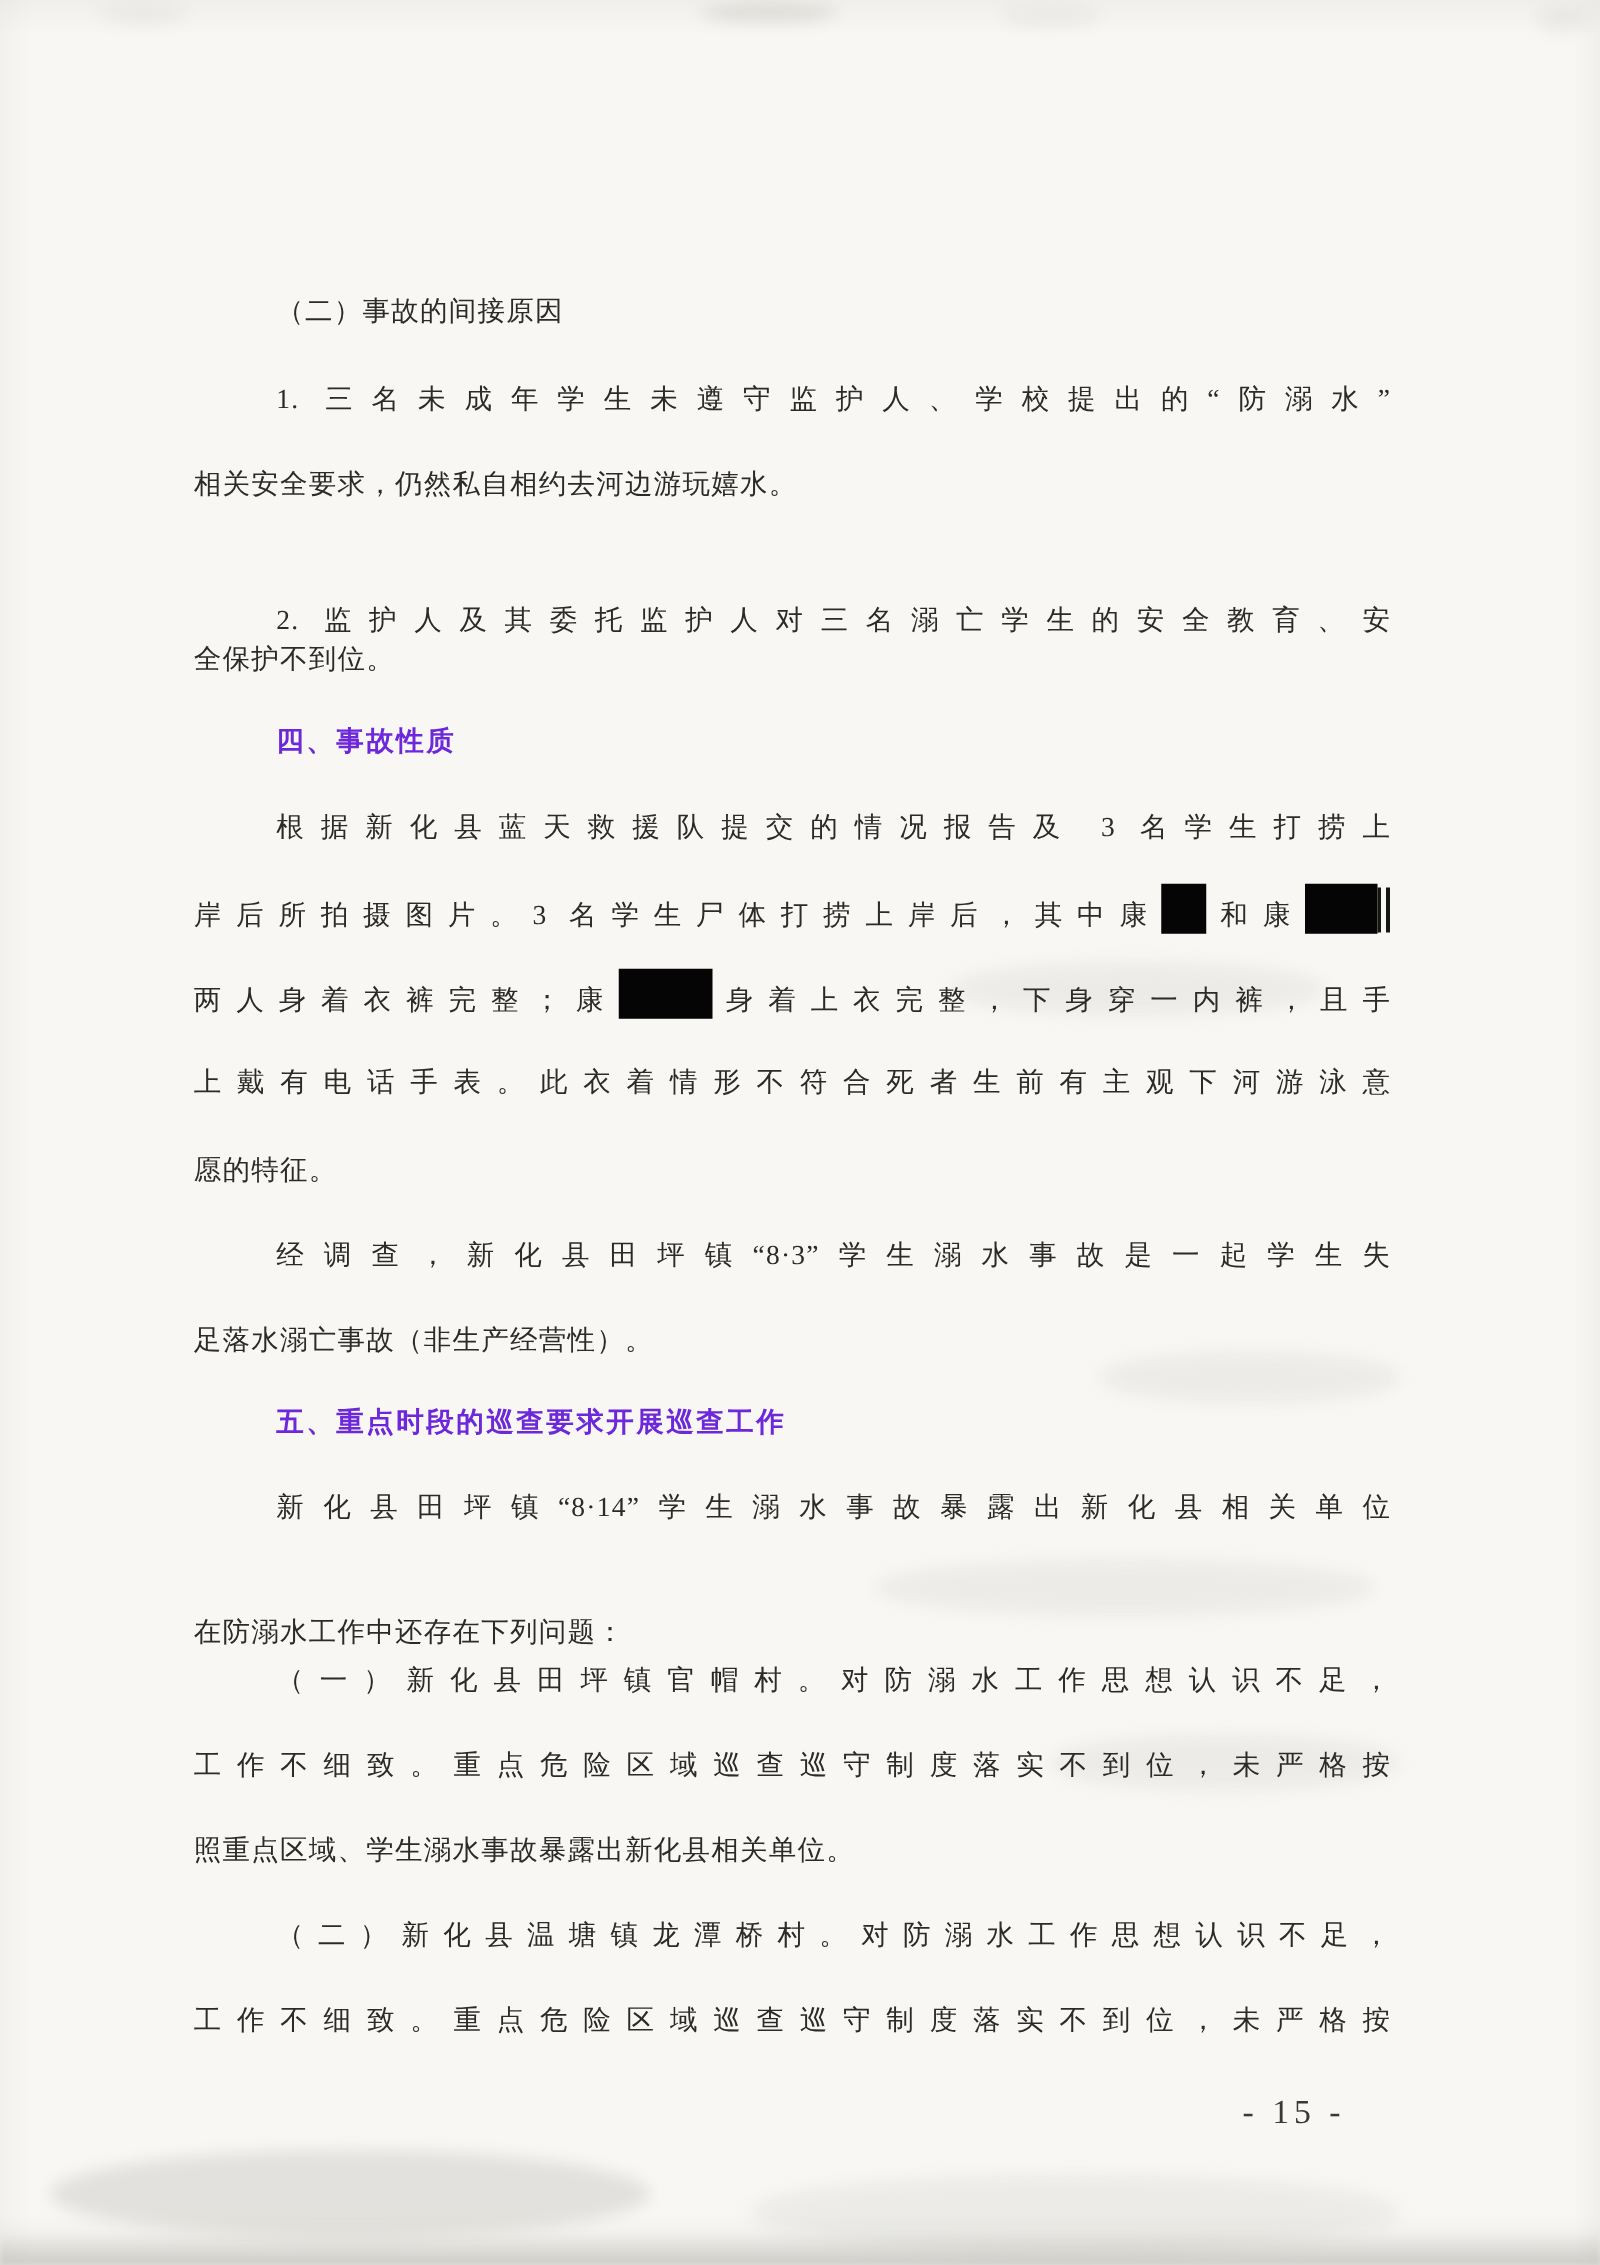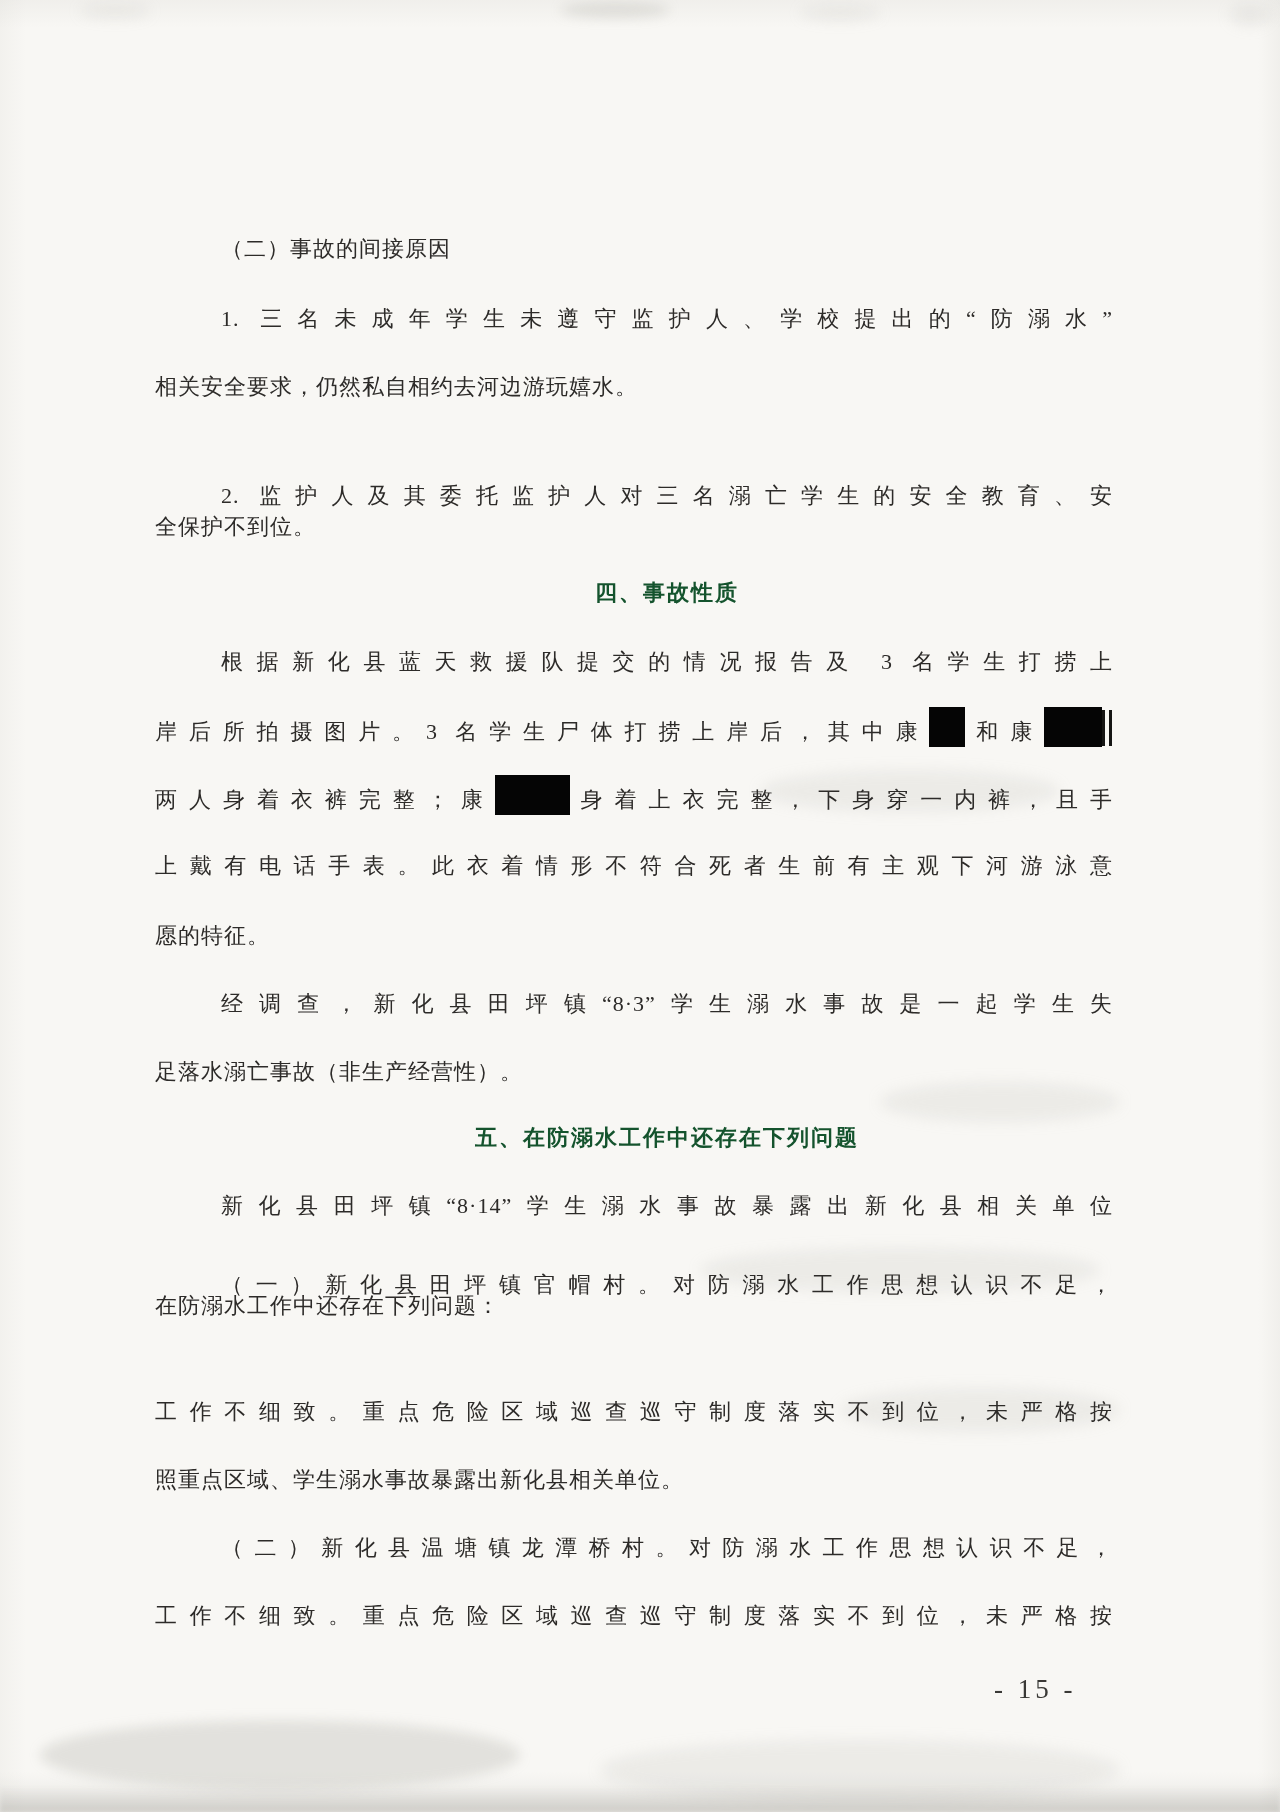--- a/index.html
+++ b/index.html
@@ -39,7 +39,7 @@
   .line.indent{text-indent:66px;}
   .line.bold{
     font-family:"Liberation Sans","DejaVu Sans",sans-serif;
-    font-weight:700;color:#14532d;letter-spacing:2px;text-align:center;
+    font-weight:700;color:#6d28d9;letter-spacing:2px;
   }
   .redact{
     display:inline-block;height:40px;

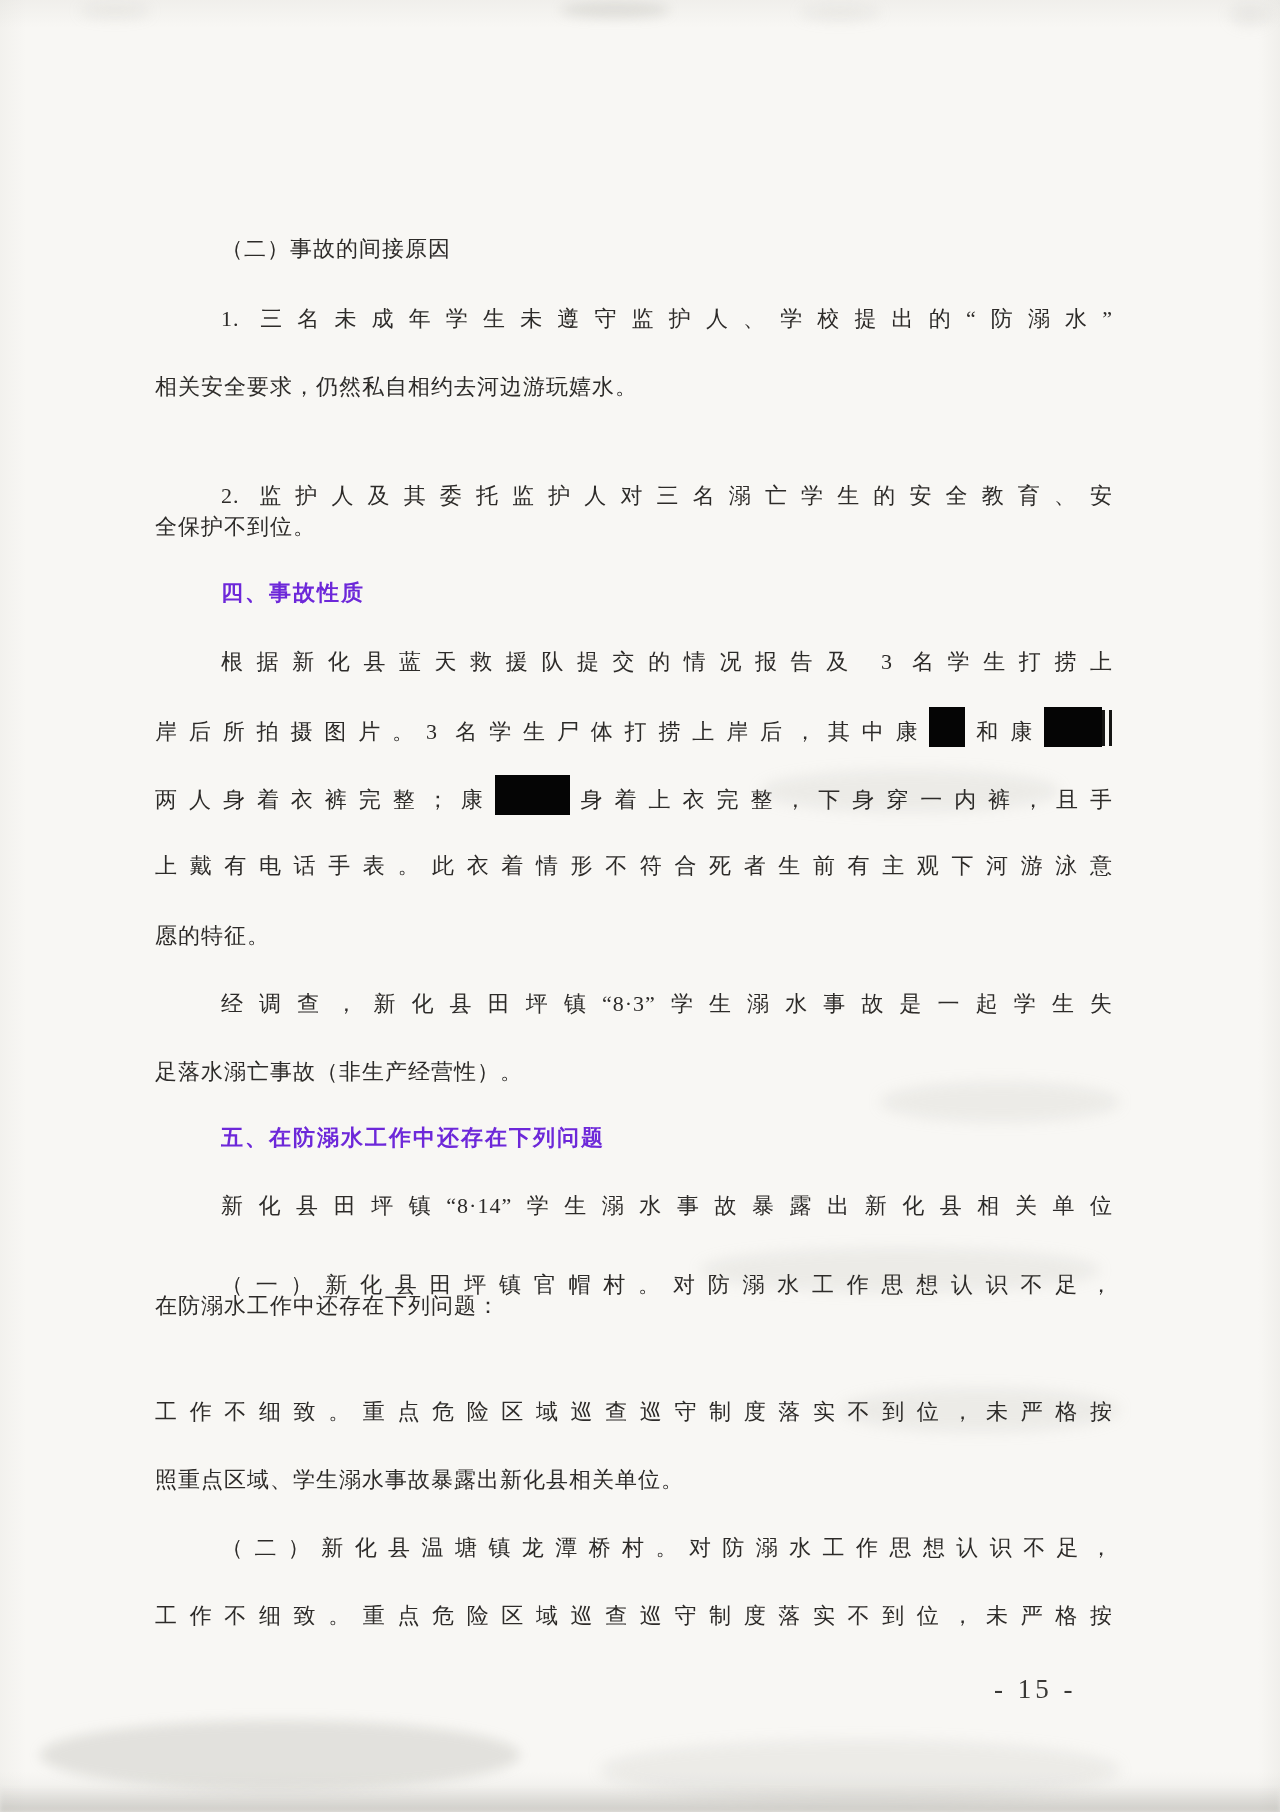--- a/index.html
+++ b/index.html
@@ -94,7 +94,7 @@
       <div class="line" style="top: 913px;"><span>愿的特征。</span></div>
       <div class="line fill indent" style="top: 981px;"><span>经调查，新化县田坪镇“8·3”学生溺水事故是一起学生失</span></div>
       <div class="line" style="top: 1049px;"><span>足落水溺亡事故（非生产经营性）。</span></div>
-      <div class="line bold indent" style="top: 1115px;"><span>五、在防溺水工作中还存在下列问题</span></div>
+      <div class="line bold indent" style="top: 1115px;"><span>五、重点时段的巡查要求开展巡查工作</span></div>
       <div class="line fill indent" style="top: 1183px;"><span>新化县田坪镇“8·14”学生溺水事故暴露出新化县相关单位</span></div>
       <div class="line" style="top: 1251px; margin-top: 32px;"><span>在防溺水工作中还存在下列问题：</span></div>
       <div class="line fill indent" style="top: 1262px;"><span>（一）新化县田坪镇官帽村。对防溺水工作思想认识不足，</span></div>

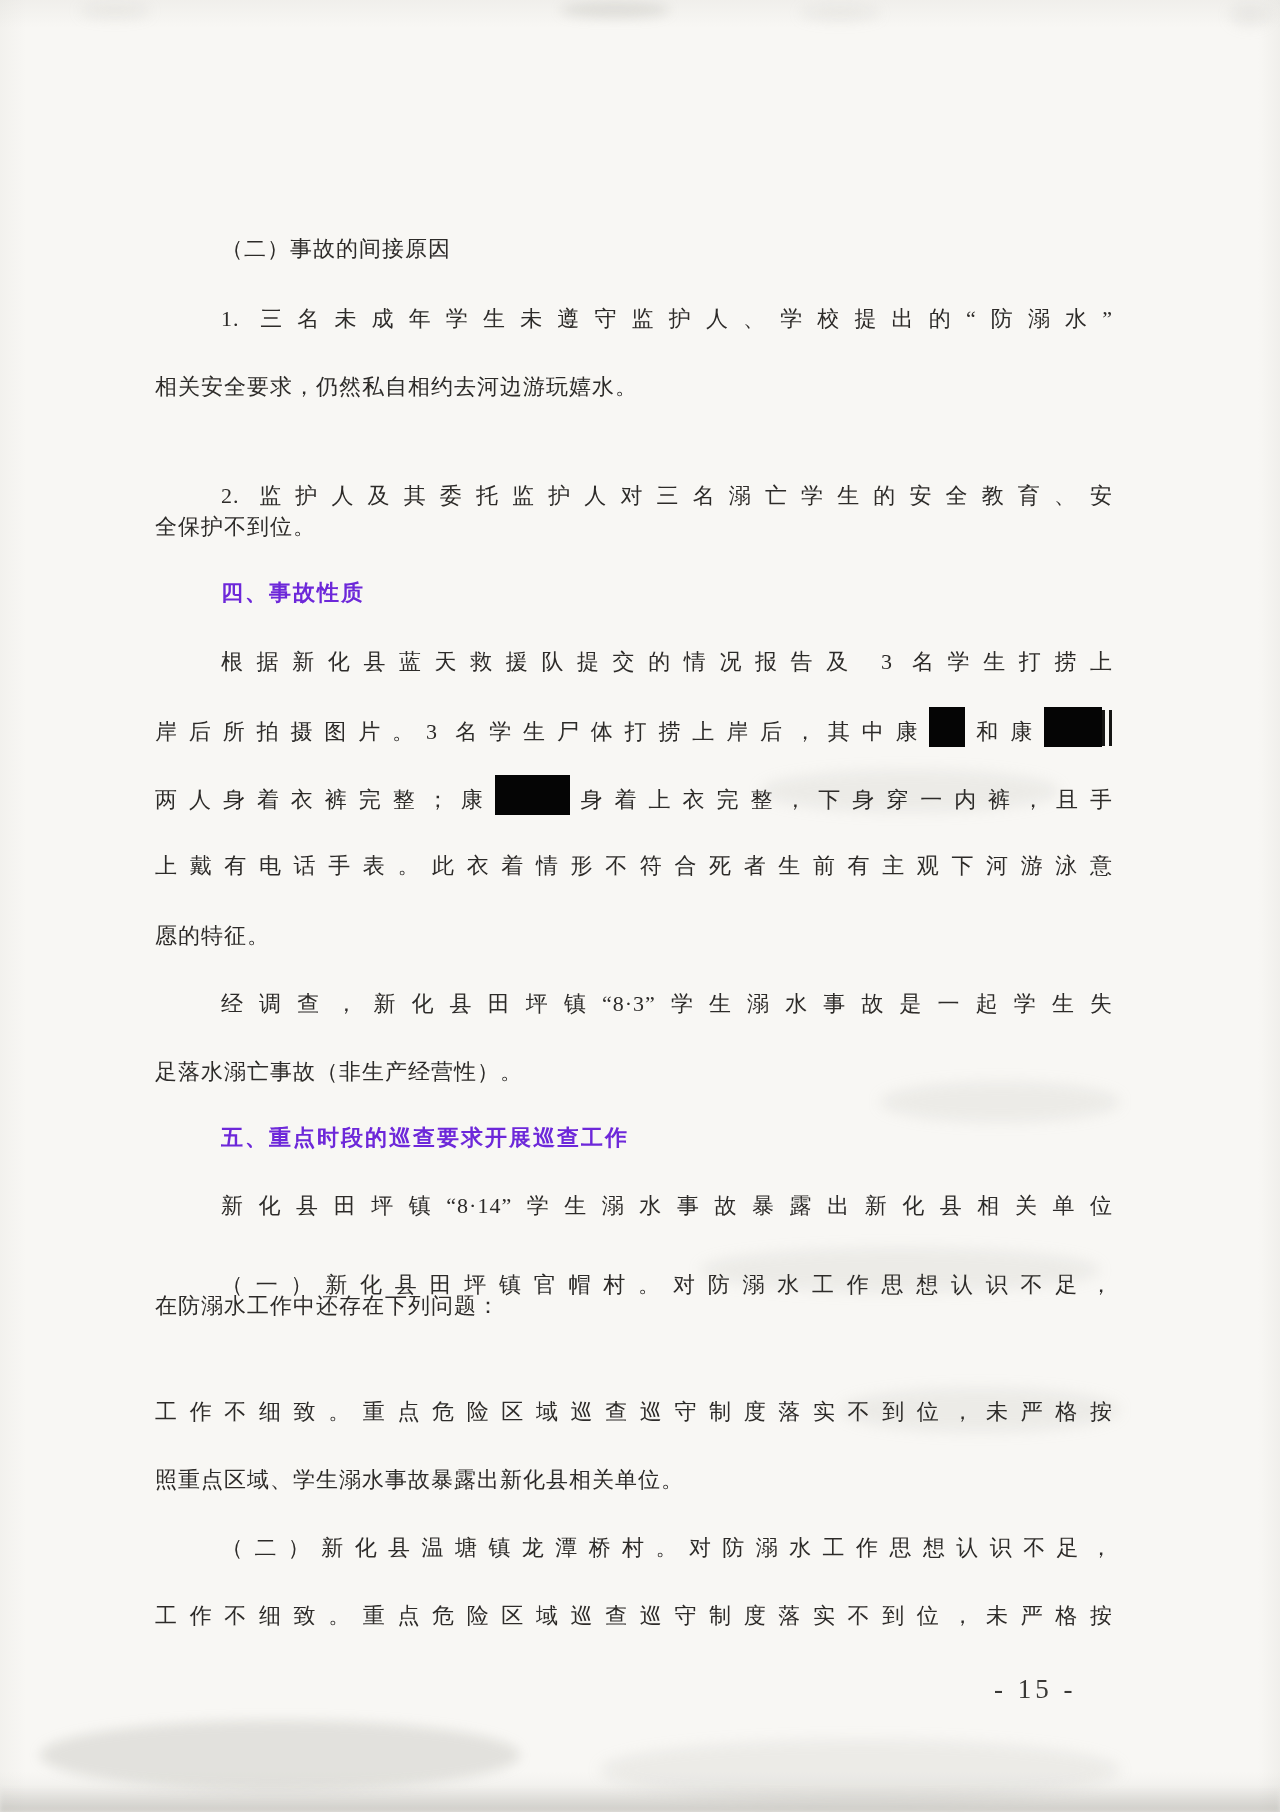--- a/index.html
+++ b/index.html
@@ -97,7 +97,7 @@
       <div class="line bold indent" style="top: 1115px;"><span>五、重点时段的巡查要求开展巡查工作</span></div>
       <div class="line fill indent" style="top: 1183px;"><span>新化县田坪镇“8·14”学生溺水事故暴露出新化县相关单位</span></div>
       <div class="line" style="top: 1251px; margin-top: 32px;"><span>在防溺水工作中还存在下列问题：</span></div>
-      <div class="line fill indent" style="top: 1262px;"><span>（一）新化县田坪镇官帽村。对防溺水工作思想认识不足，</span></div>
+      <div class="line fill indent" style="top: 1321px;"><span>（一）新化县田坪镇官帽村。对防溺水工作思想认识不足，</span></div>
       <div class="line fill" style="top: 1389px;"><span>工作不细致。重点危险区域巡查巡守制度落实不到位，未严格按</span></div>
       <div class="line" style="top: 1457px;"><span>照重点区域、学生溺水事故暴露出新化县相关单位。</span></div>
       <div class="line fill indent" style="top: 1525px;"><span>（二）新化县温塘镇龙潭桥村。对防溺水工作思想认识不足，</span></div>

